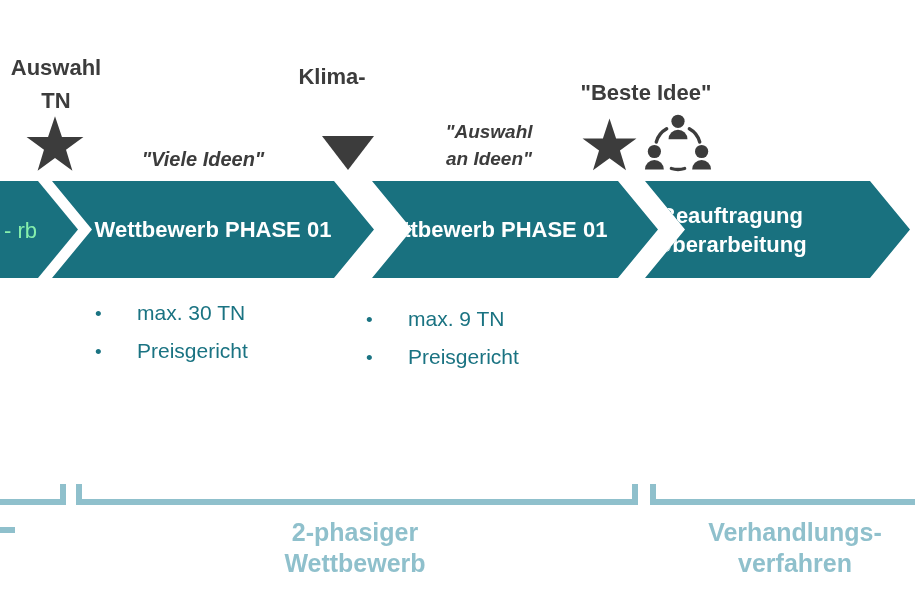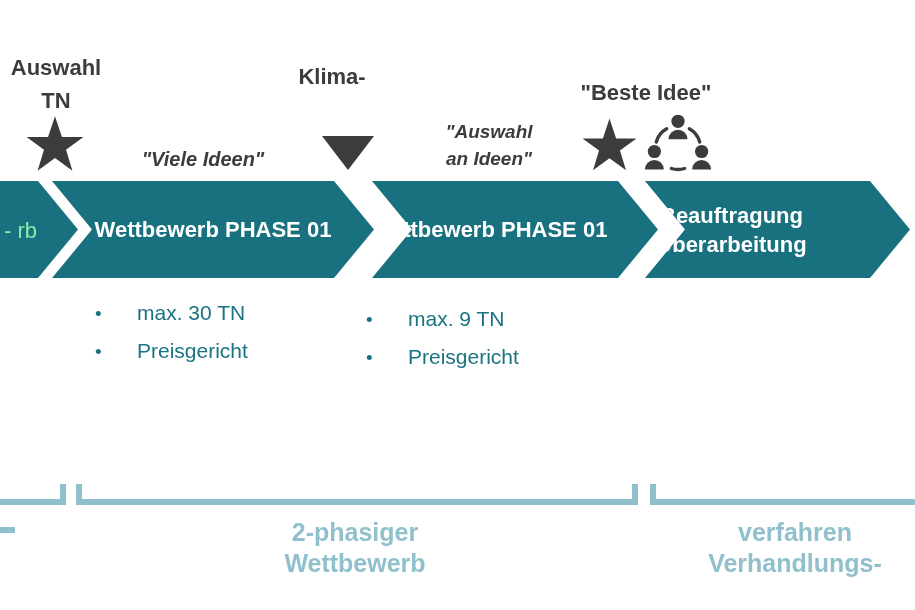--- a/index.html
+++ b/index.html
@@ -161,8 +161,8 @@
   </div>
 
   <div class="blabel" style="left:680px;top:517px;width:230px;">
+    <span class="ln" style="display:block;">Verhandlungs-</span>
     <span class="ln" style="display:block;">verfahren</span>
-    <span class="ln" style="display:block;">Verhandlungs-</span>
   </div>
 
 </div>

